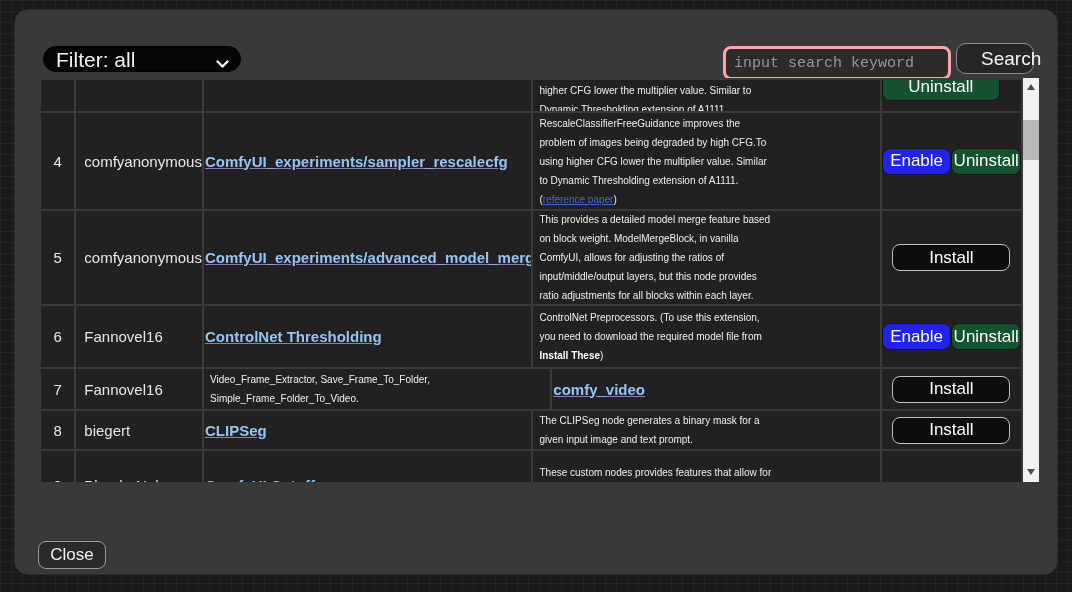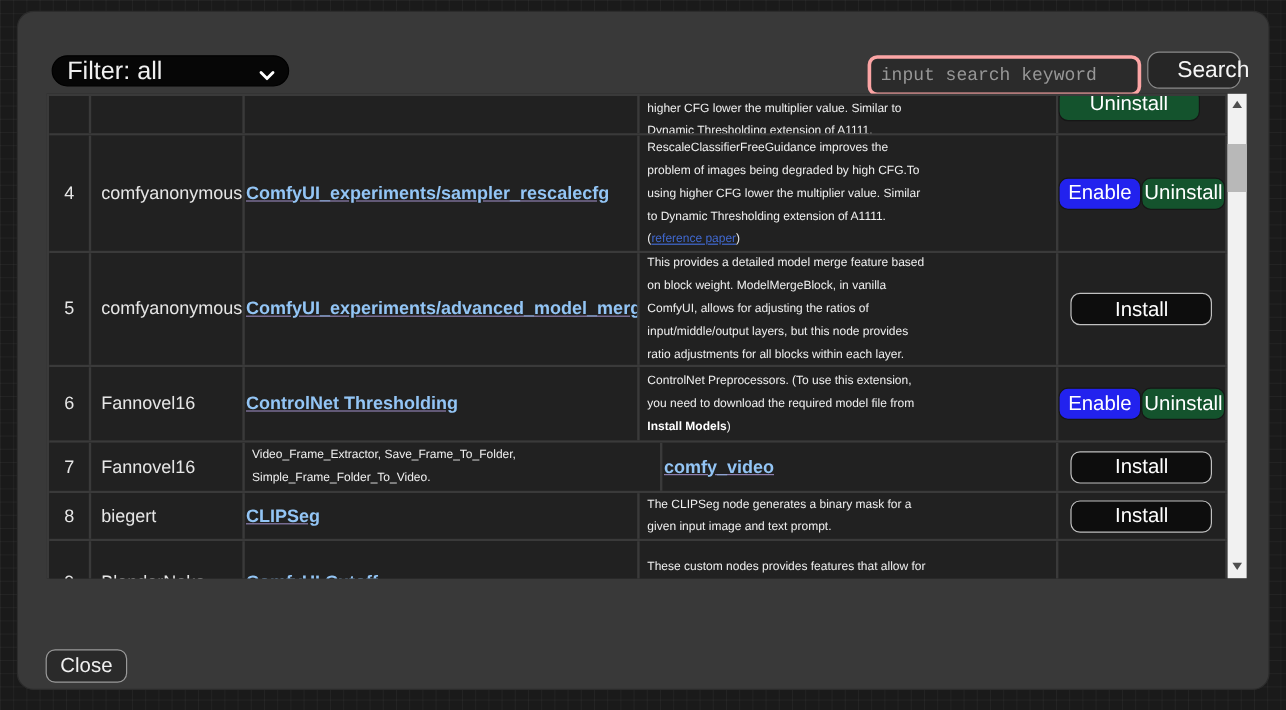--- a/index.html
+++ b/index.html
@@ -176,7 +176,7 @@
         <div class="cell c-desc">
             <p class="desc-text"><span>ControlNet Preprocessors. (To use this extension,
 you need to download the required model file from
-</span><b>Install Models</b><span>)</span></p>
+</span><b>Install These</b><span>)</span></p>
           </div>
         <div class="cell c-act">
           <button class="btn enable">Enable</button>

